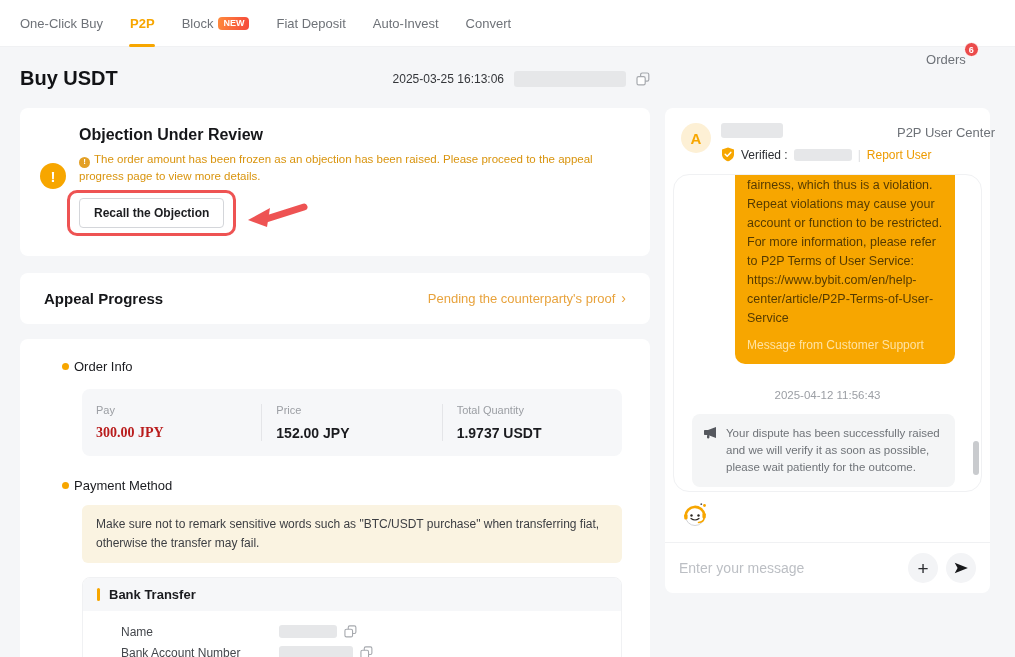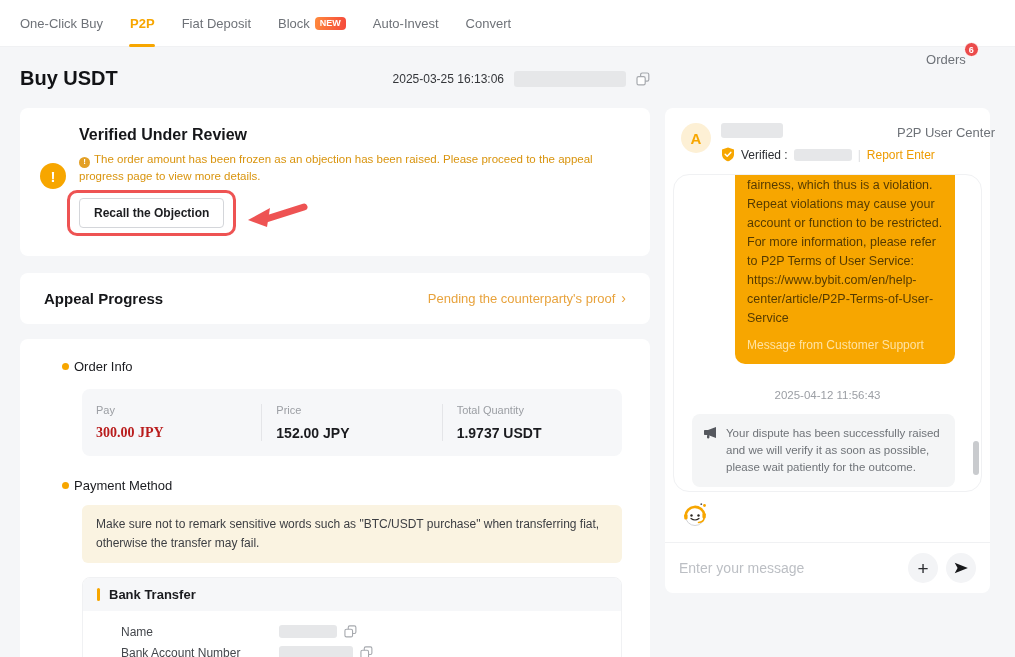--- a/index.html
+++ b/index.html
@@ -192,12 +192,12 @@
       <span>P2P</span>
     </div>
   <div class="nav-item">
-      <span>Fiat Deposit</span>
-    </div>
-  <div class="nav-item">
     <span>Block</span>
     <span class="new-badge">NEW</span>
   </div>
+  <div class="nav-item">
+      <span>Fiat Deposit</span>
+    </div>
   <div class="nav-item">
       <span>Auto-Invest</span>
     </div>

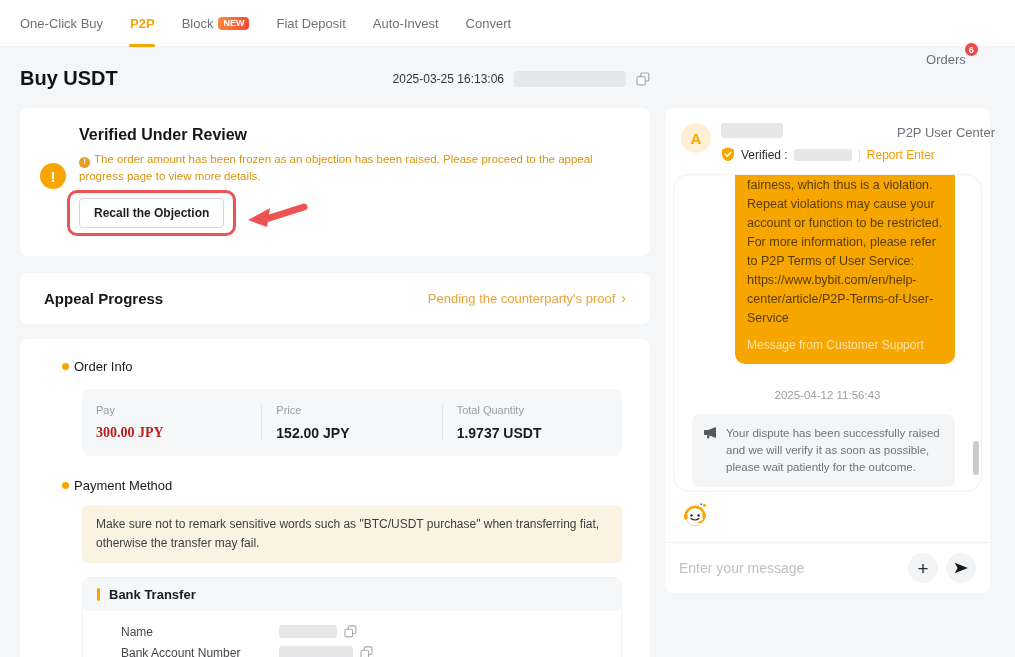--- a/index.html
+++ b/index.html
@@ -245,7 +245,7 @@
     <div class="card objection">
       <div class="warn-circle">!</div>
       <div class="objection-body">
-        <div class="objection-title">Verified Under Review</div>
+        <div class="objection-title">Objection Under Review</div>
         <div class="objection-notice"><span class="mini-warn">!</span><span>The order amount has been frozen as an objection has been raised. Please proceed to the appeal progress page to view more details.</span></div>
         <div class="recall-row">
           <span class="anno-box">

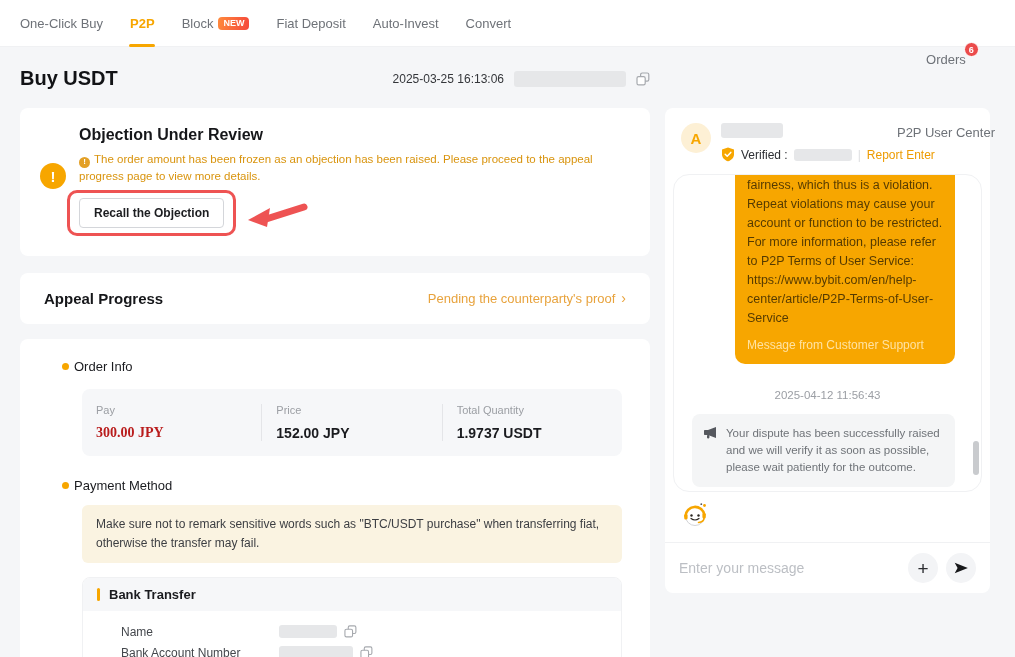--- a/index.html
+++ b/index.html
@@ -343,7 +343,7 @@
             <span class="verified-label">Verified :</span>
             <span class="redacted" style="width:58px;height:12px;"></span>
             <span class="sep">|</span>
-            <span class="report-user">Report Enter</span>
+            <span class="report-user">Report User</span>
           </div>
         </div>
       </div>

